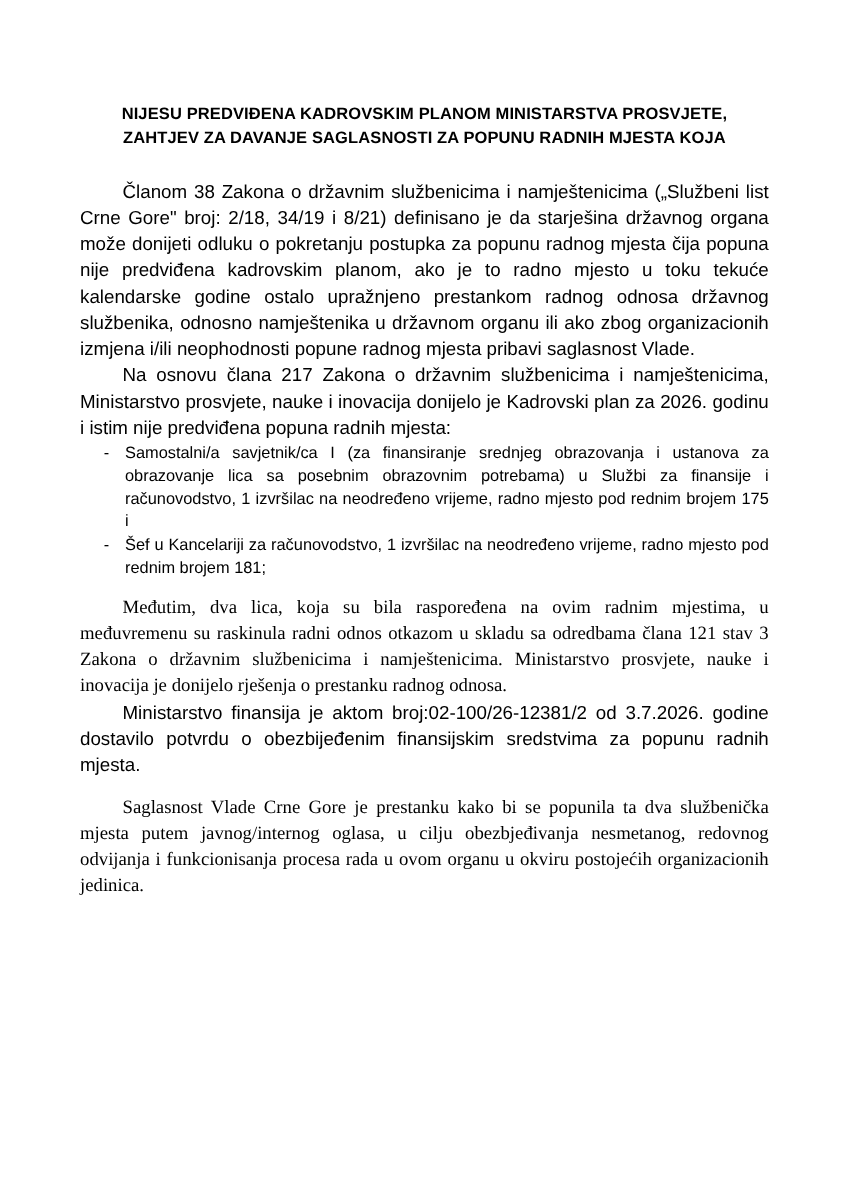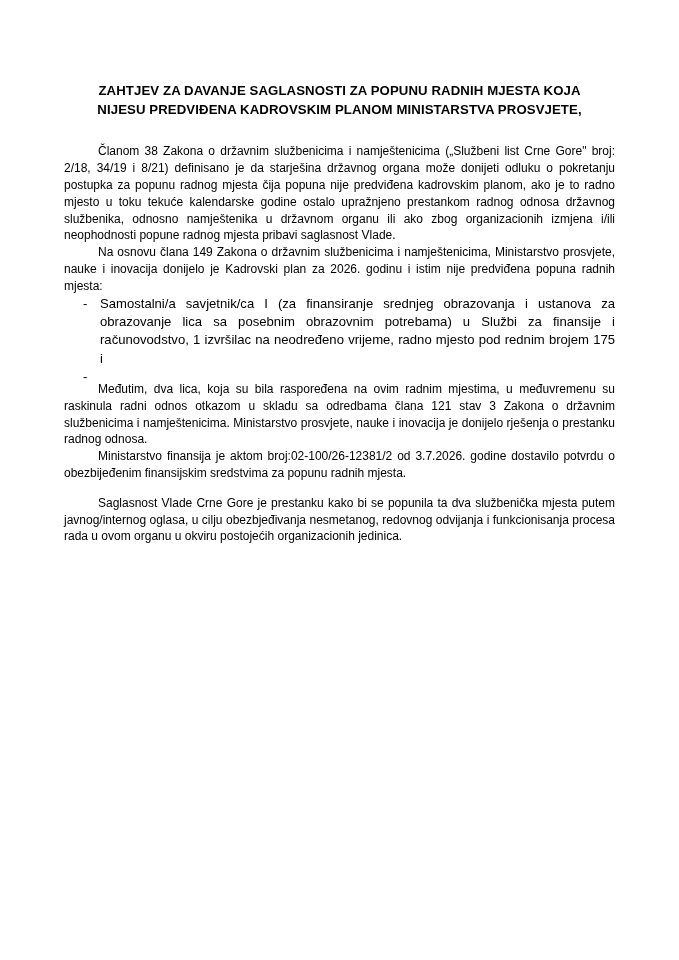--- a/index.html
+++ b/index.html
@@ -69,8 +69,8 @@
 <div class="page">
 
   <h1 class="doc-title">
+    <span class="tline">NIJESU PREDVIĐENA KADROVSKIM PLANOM MINISTARSTVA PROSVJETE,</span>
     <span class="tline">ZAHTJEV ZA DAVANJE SAGLASNOSTI ZA POPUNU RADNIH MJESTA KOJA</span>
-    <span class="tline">NIJESU PREDVIĐENA KADROVSKIM PLANOM MINISTARSTVA PROSVJETE,</span>
   </h1>
 
   <p class="body-par">Članom 38 Zakona o državnim službenicima i namještenicima („Službeni list Crne Gore" broj: 2/18, 34/19 i 8/21) definisano je da starješina državnog organa može donijeti odluku o pokretanju postupka za popunu radnog mjesta čija popuna nije predviđena kadrovskim planom, ako je to radno mjesto u toku tekuće kalendarske godine ostalo upražnjeno prestankom radnog odnosa državnog službenika, odnosno namještenika u državnom organu ili ako zbog organizacionih izmjena i/ili neophodnosti popune radnog mjesta pribavi saglasnost Vlade.</p>

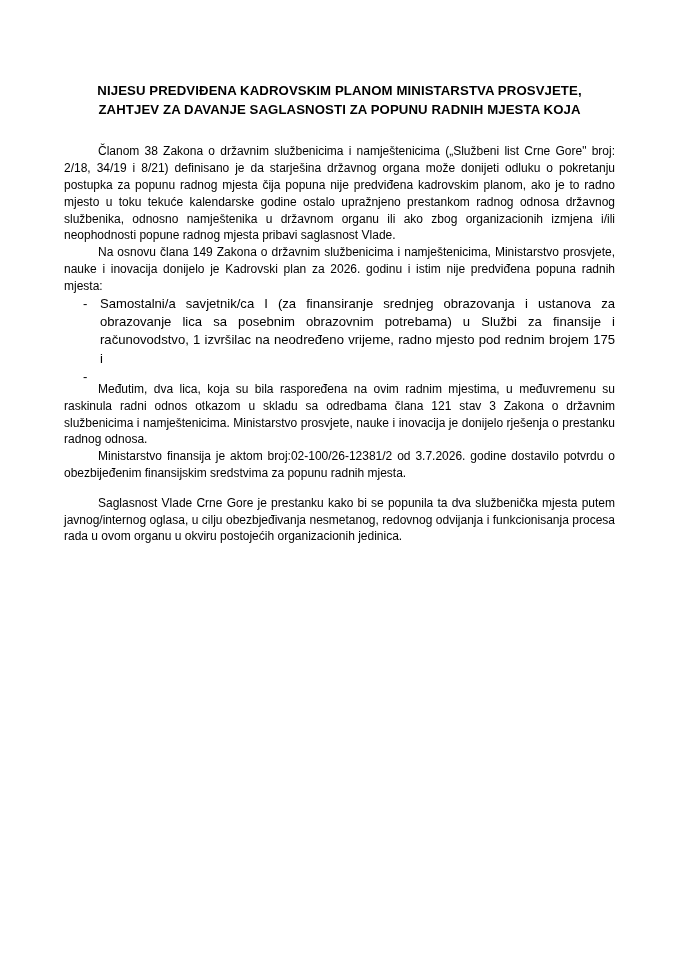--- a/index.html
+++ b/index.html
@@ -34,7 +34,7 @@
     display: block;
   }
   p.body-par {
-    font-size: 12px;
+    font-size: 15px;
     line-height: 1.40;
     text-align: justify;
     text-justify: inter-word;

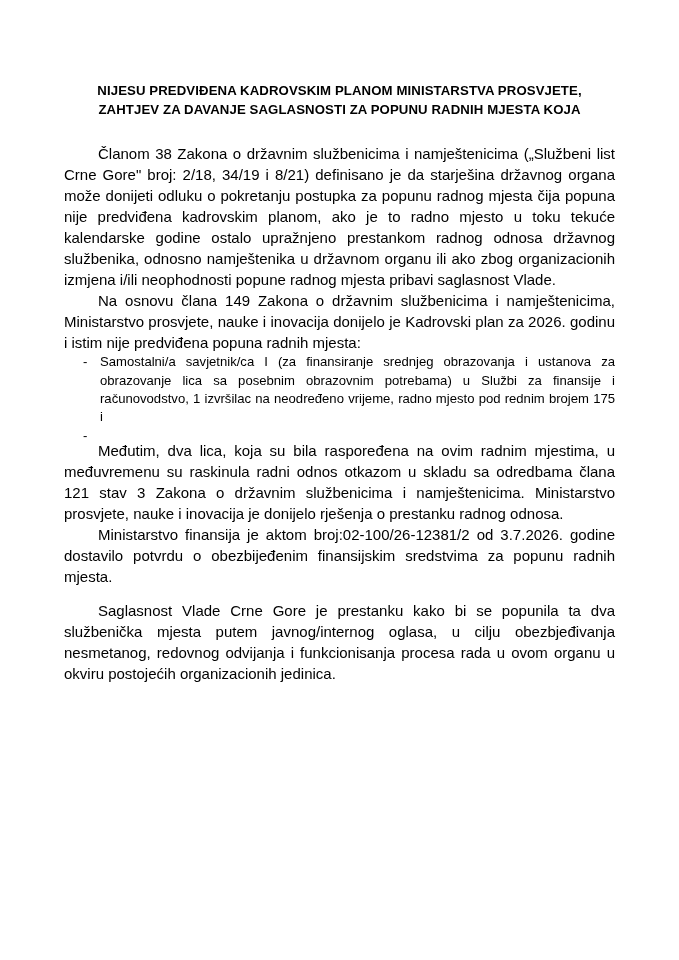--- a/index.html
+++ b/index.html
@@ -75,7 +75,7 @@
 
   <p class="body-par">Članom 38 Zakona o državnim službenicima i namještenicima („Službeni list Crne Gore" broj: 2/18, 34/19 i 8/21) definisano je da starješina državnog organa može donijeti odluku o pokretanju postupka za popunu radnog mjesta čija popuna nije predviđena kadrovskim planom, ako je to radno mjesto u toku tekuće kalendarske godine ostalo upražnjeno prestankom radnog odnosa državnog službenika, odnosno namještenika u državnom organu ili ako zbog organizacionih izmjena i/ili neophodnosti popune radnog mjesta pribavi saglasnost Vlade.</p>
 
-  <p class="body-par">Na osnovu člana 149 Zakona o državnim službenicima i namještenicima, Ministarstvo prosvjete, nauke i inovacija donijelo je Kadrovski plan za 2026. godinu i istim nije predviđena popuna radnih mjesta:</p>
+  <p class="body-par">Na osnovu člana 217 Zakona o državnim službenicima i namještenicima, Ministarstvo prosvjete, nauke i inovacija donijelo je Kadrovski plan za 2026. godinu i istim nije predviđena popuna radnih mjesta:</p>
 
   <ul class="dash-list">
     <li>

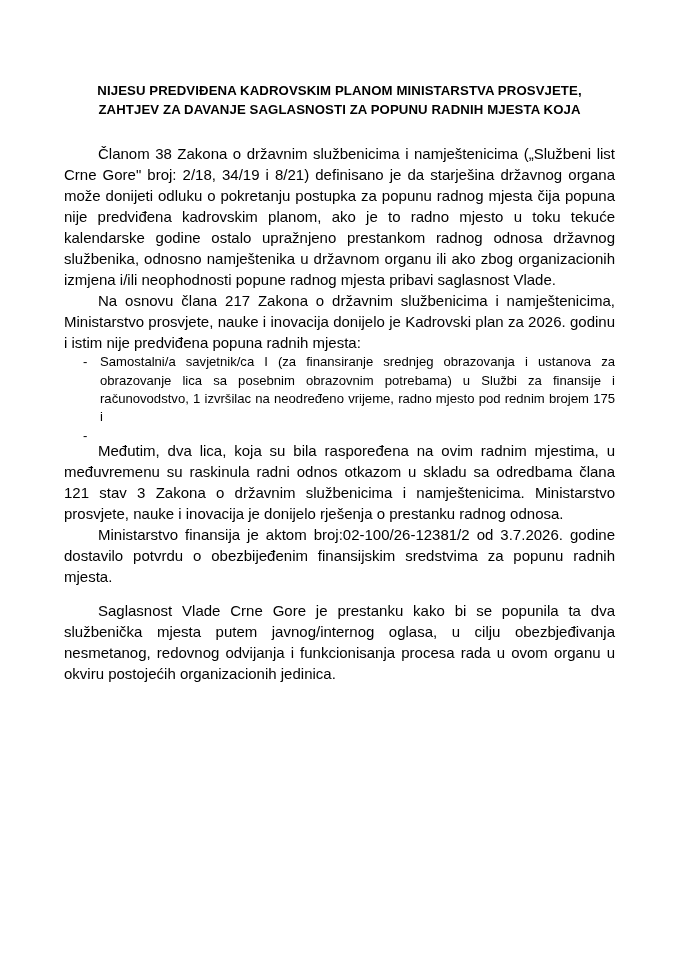--- a/index.html
+++ b/index.html
@@ -84,6 +84,7 @@
     </li>
     <li>
       <span class="dash">-</span>
+      <span>Šef u Kancelariji za računovodstvo, 1 izvršilac na neodređeno vrijeme, radno mjesto pod rednim brojem 181;</span>
     </li>
   </ul>
 

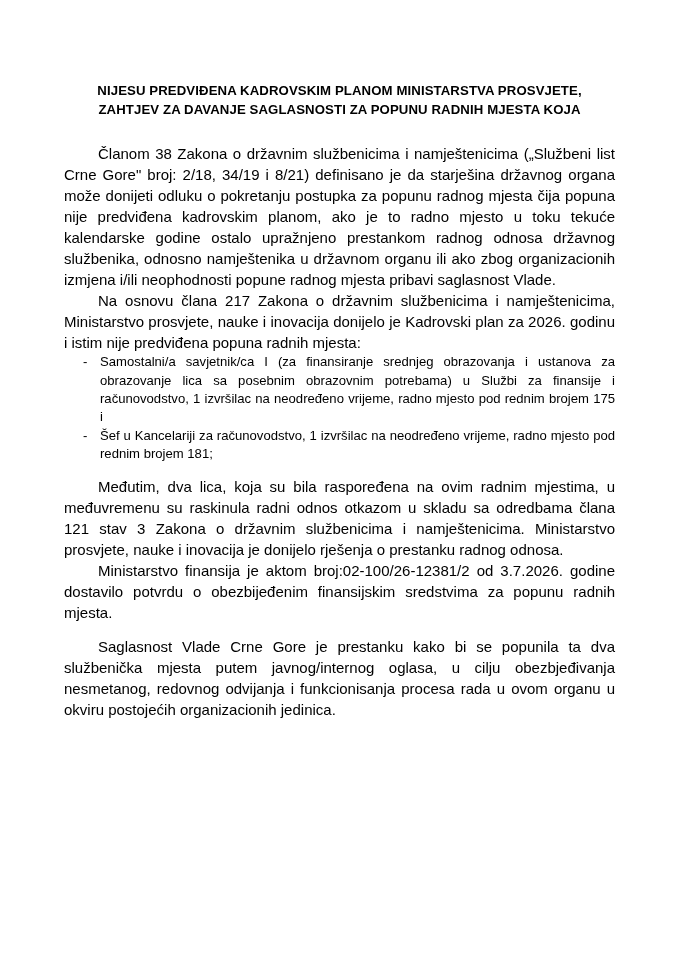--- a/index.html
+++ b/index.html
@@ -43,6 +43,7 @@
   }
   p.gap-before {
     margin-top: 13px;
+    font-family: Liberation Serif, serif;
   }
   ul.dash-list {
     list-style: none;

